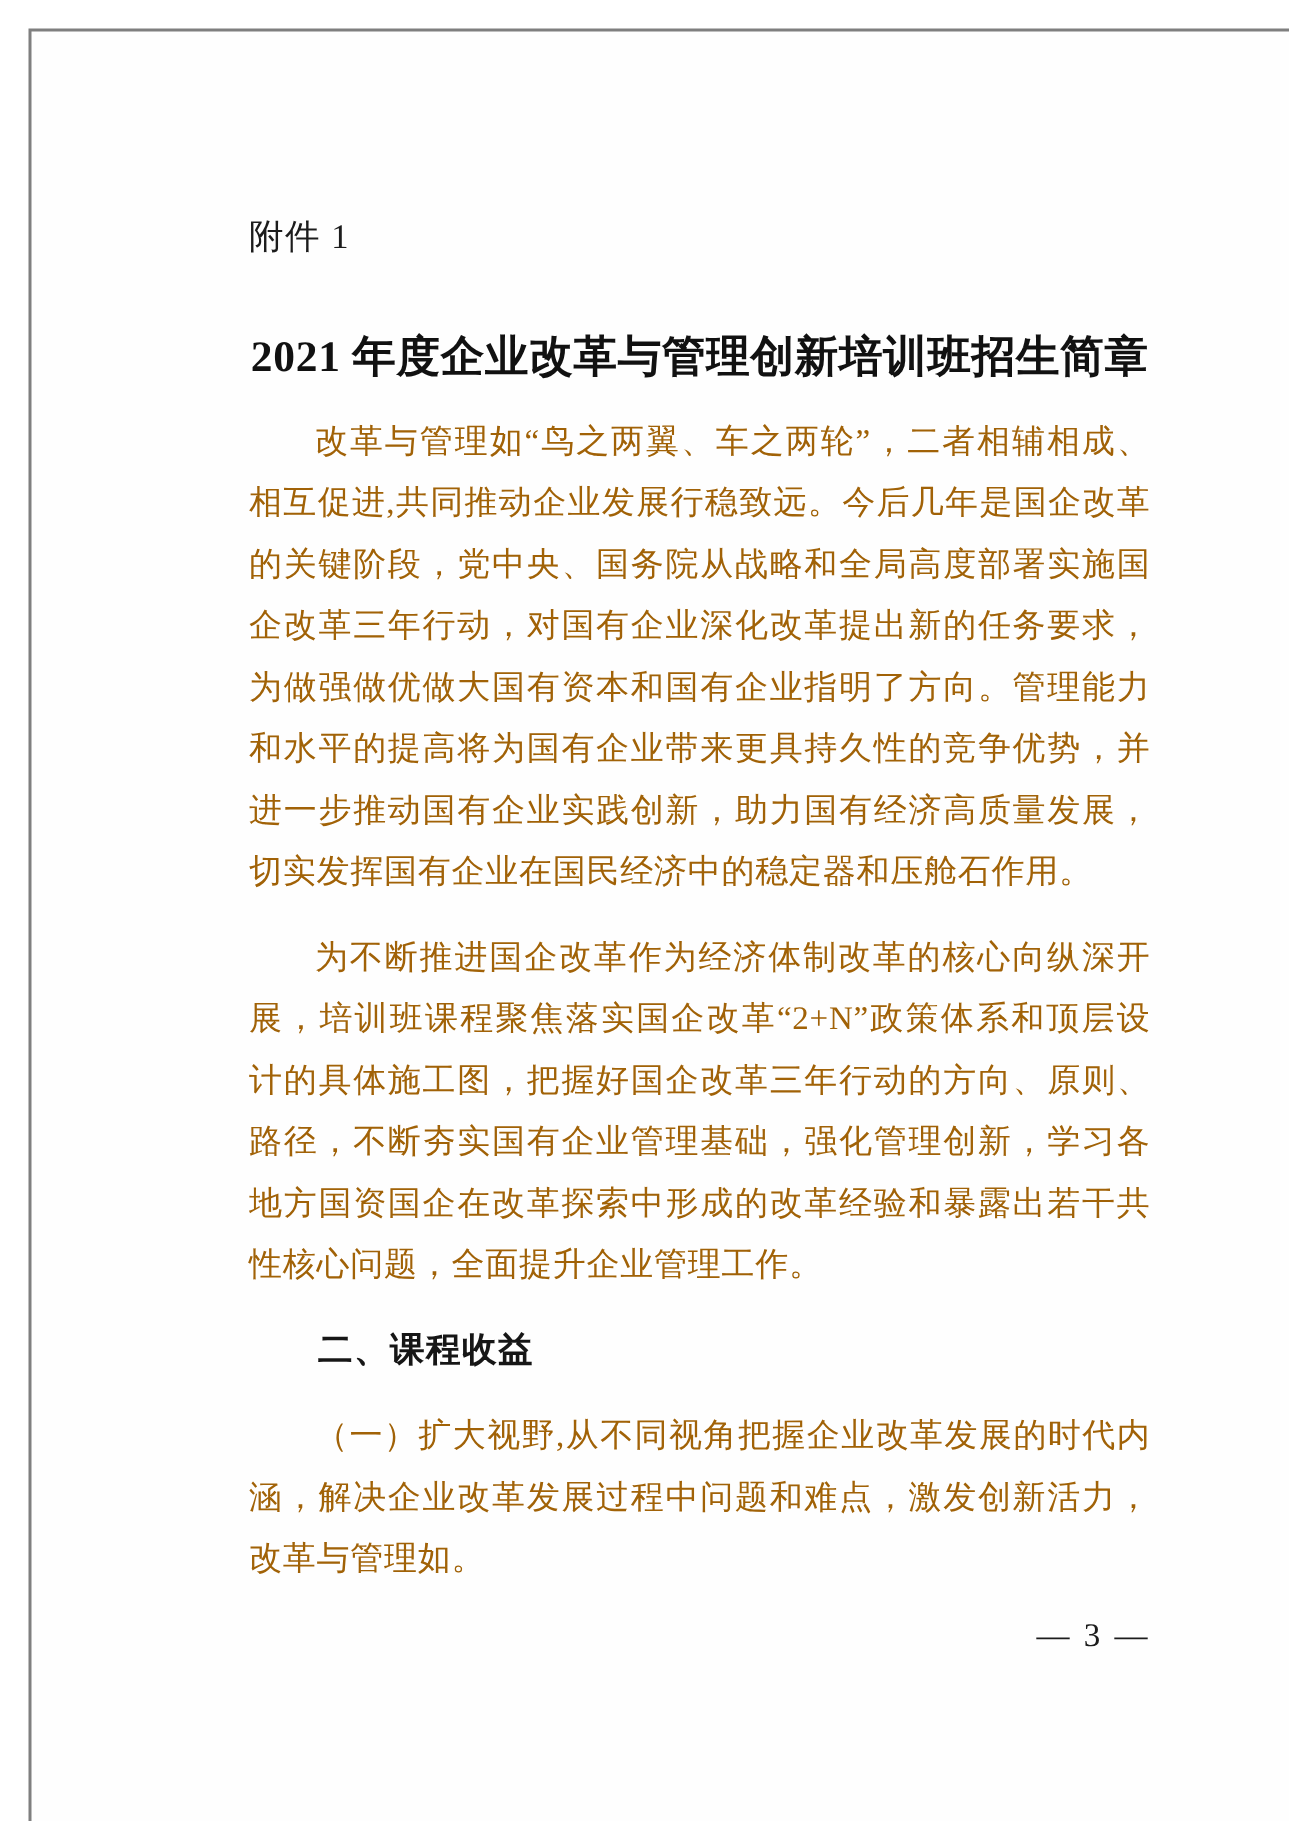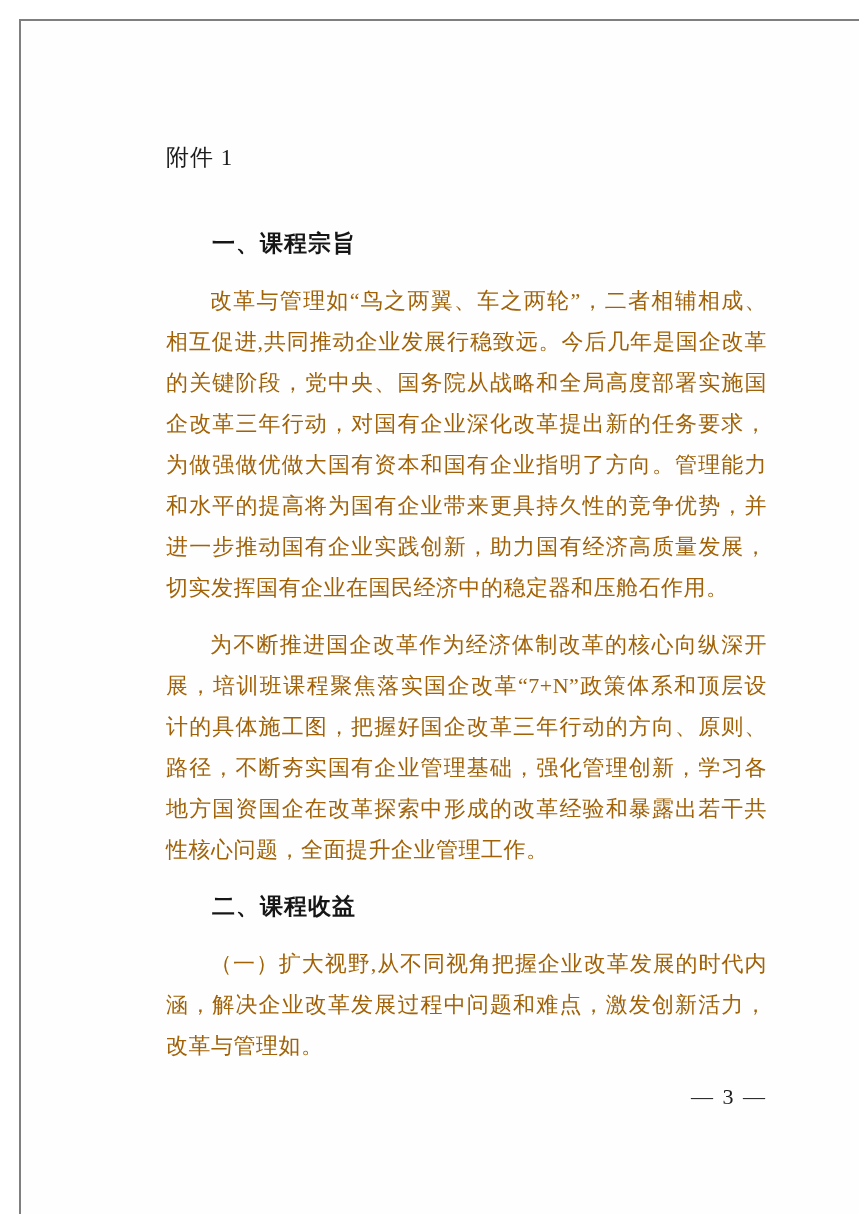--- a/index.html
+++ b/index.html
@@ -94,6 +94,7 @@
 
     <div class="attachment">附件 1</div>
 
+    <h1 class="doc-title">2021 年度企业改革与管理创新培训班招生简章</h1>
 
     <h2 class="section-heading heading-first">一、课程宗旨</h2>
 

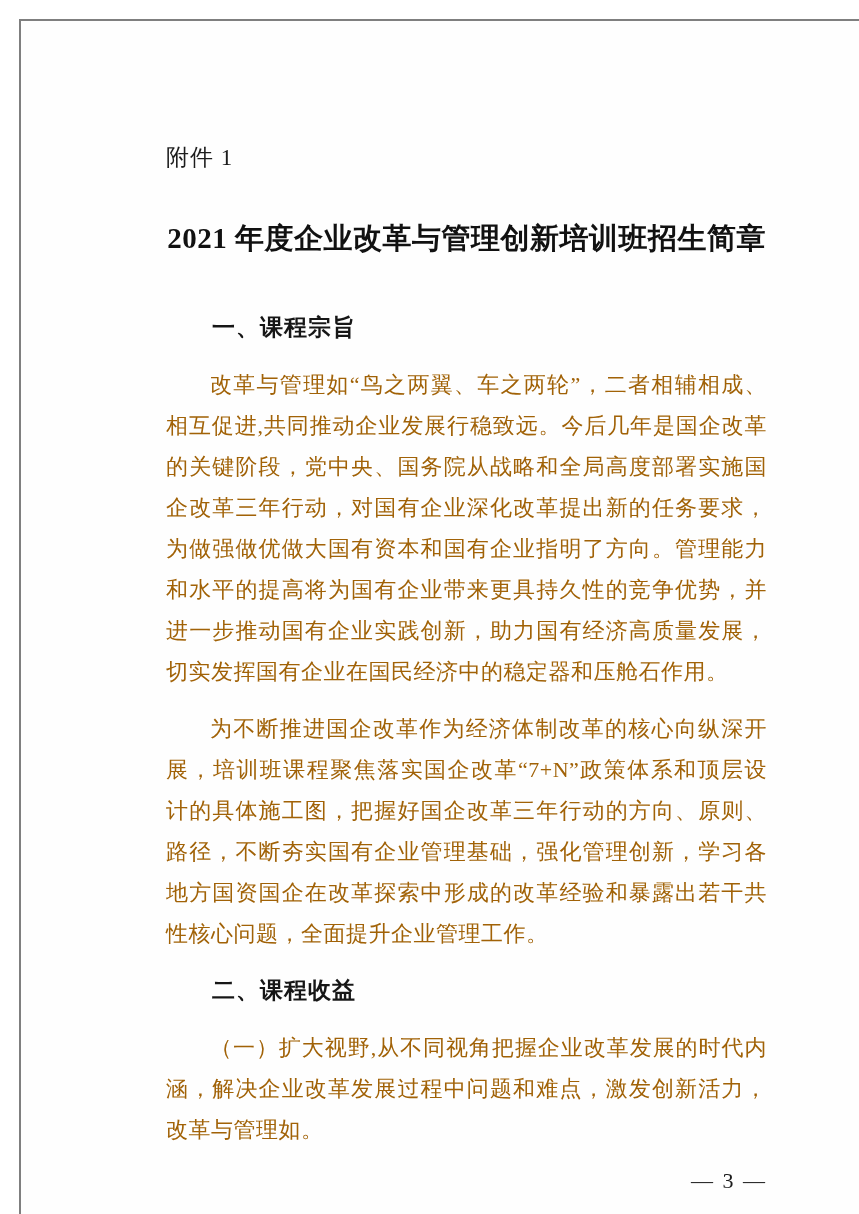--- a/index.html
+++ b/index.html
@@ -96,7 +96,6 @@
 
     <h1 class="doc-title">2021 年度企业改革与管理创新培训班招生简章</h1>
 
-    <h2 class="section-heading heading-first">一、课程宗旨</h2>
 
     <p class="para">改革与管理如“鸟之两翼、车之两轮”，二者相辅相成、相互促进,共同推动企业发展行稳致远。今后几年是国企改革的关键阶段，党中央、国务院从战略和全局高度部署实施国企改革三年行动，对国有企业深化改革提出新的任务要求，为做强做优做大国有资本和国有企业指明了方向。管理能力和水平的提高将为国有企业带来更具持久性的竞争优势，并进一步推动国有企业实践创新，助力国有经济高质量发展，切实发挥国有企业在国民经济中的稳定器和压舱石作用。</p>
 

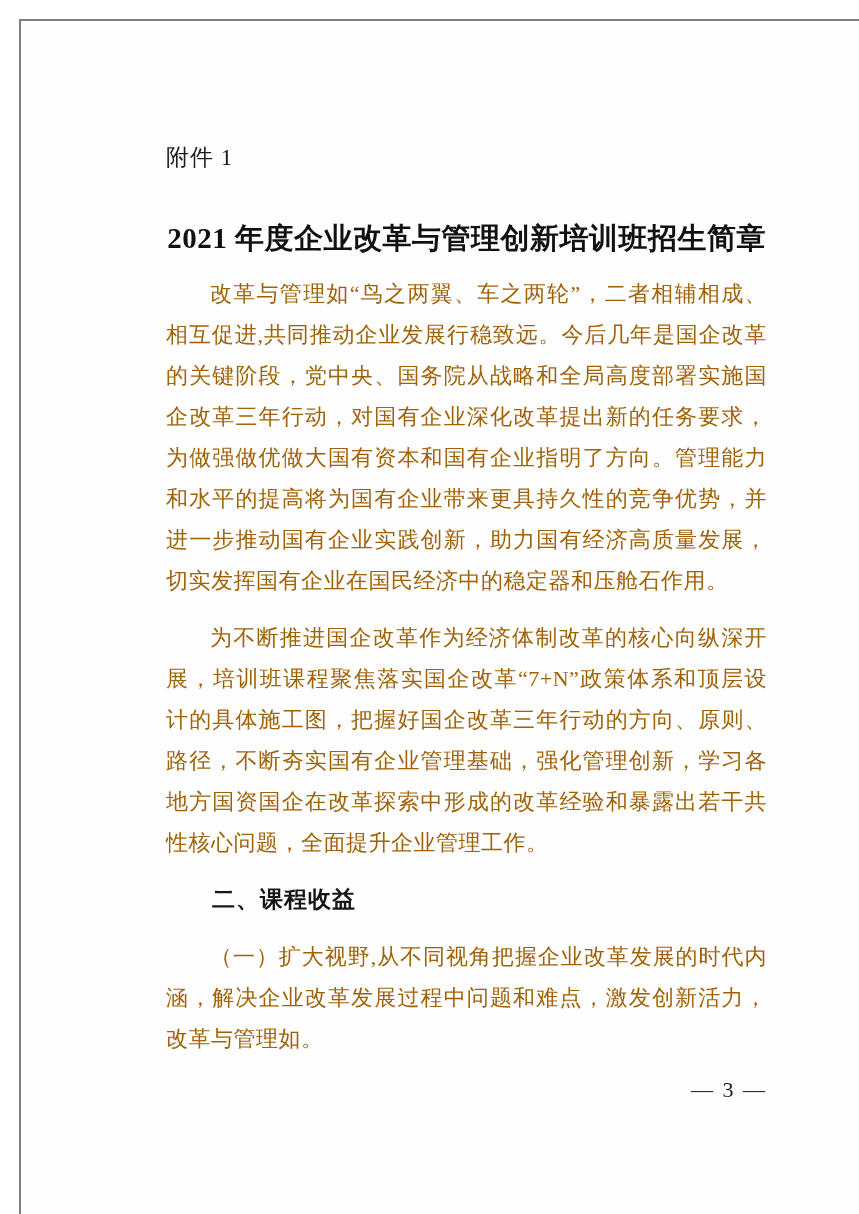--- a/index.html
+++ b/index.html
@@ -99,7 +99,7 @@
 
     <p class="para">改革与管理如“鸟之两翼、车之两轮”，二者相辅相成、相互促进,共同推动企业发展行稳致远。今后几年是国企改革的关键阶段，党中央、国务院从战略和全局高度部署实施国企改革三年行动，对国有企业深化改革提出新的任务要求，为做强做优做大国有资本和国有企业指明了方向。管理能力和水平的提高将为国有企业带来更具持久性的竞争优势，并进一步推动国有企业实践创新，助力国有经济高质量发展，切实发挥国有企业在国民经济中的稳定器和压舱石作用。</p>
 
-    <p class="para">为不断推进国企改革作为经济体制改革的核心向纵深开展，培训班课程聚焦落实国企改革“7+N”政策体系和顶层设计的具体施工图，把握好国企改革三年行动的方向、原则、路径，不断夯实国有企业管理基础，强化管理创新，学习各地方国资国企在改革探索中形成的改革经验和暴露出若干共性核心问题，全面提升企业管理工作。</p>
+    <p class="para">为不断推进国企改革作为经济体制改革的核心向纵深开展，培训班课程聚焦落实国企改革“2+N”政策体系和顶层设计的具体施工图，把握好国企改革三年行动的方向、原则、路径，不断夯实国有企业管理基础，强化管理创新，学习各地方国资国企在改革探索中形成的改革经验和暴露出若干共性核心问题，全面提升企业管理工作。</p>
 
     <h2 class="section-heading">二、课程收益</h2>
 

